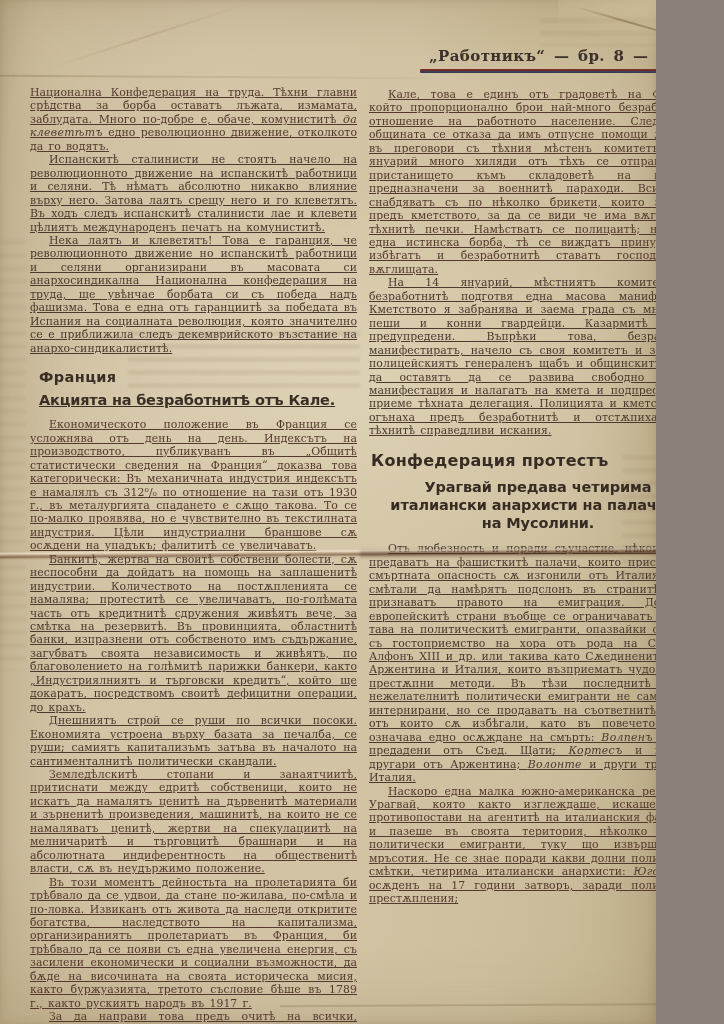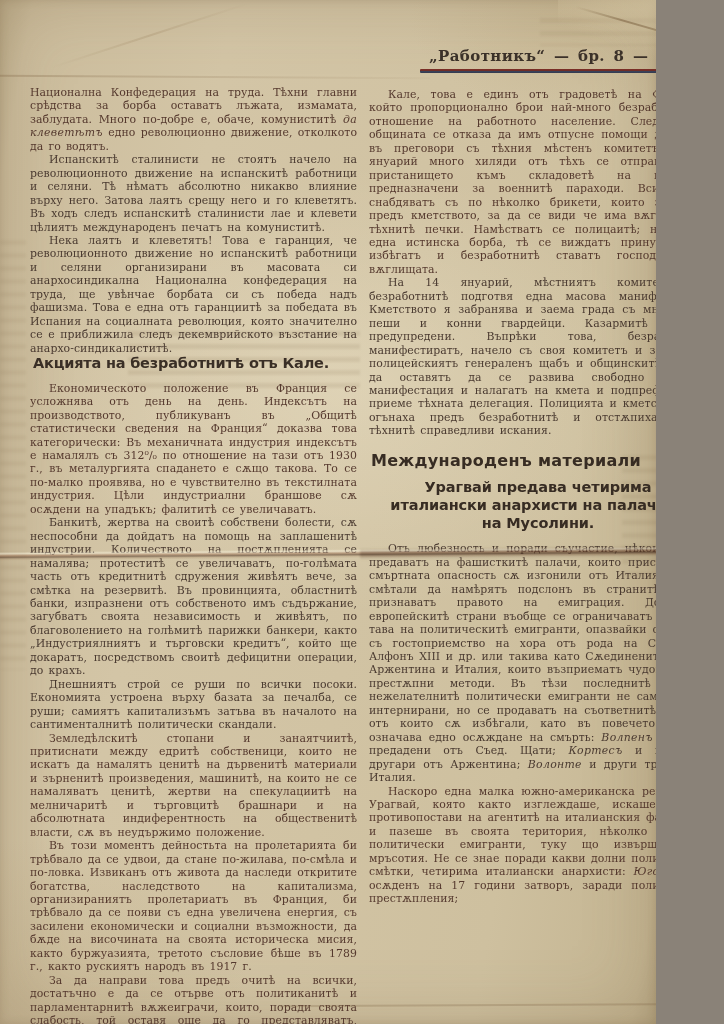--- a/index.html
+++ b/index.html
@@ -27,7 +27,7 @@
   .col-right{left:369px;top:88px;width:338px;}
   .col p{margin:0;text-align:justify;color:#4a3a30;
     font:10.9px/13.45px "DejaVu Serif","Liberation Serif",serif;
-    word-spacing:1.6px;letter-spacing:.05px;}
+    word-spacing:1.6px;letter-spacing:.05px;text-decoration:underline;}
   .col p.warm{color:#55392e;}
   .indent{text-indent:19px;}
   .col i{font-style:italic;letter-spacing:.3px;}

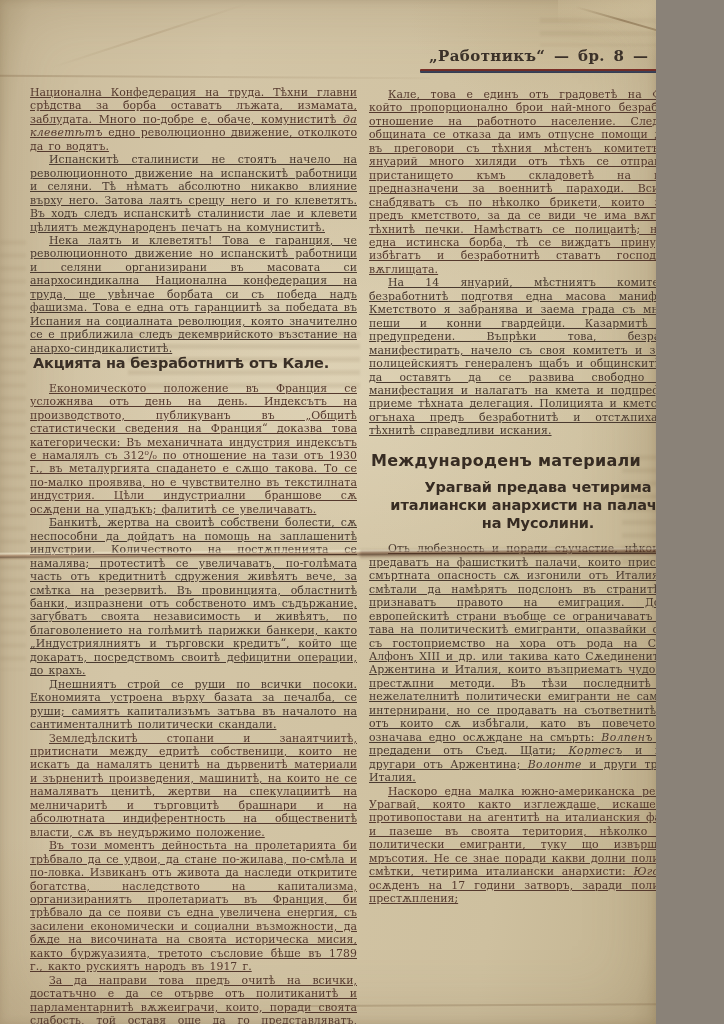--- a/index.html
+++ b/index.html
@@ -93,6 +93,7 @@
     <p class="warm"><span>Национална Конфедерация на труда. Тѣхни главни срѣдства за борба оставатъ лъжата, измамата, заблудата. Много по-добре е, обаче, комуниститѣ </span><i>да клеветѣтъ</i><span> едно революционно движение, отколкото да го водятъ.</span></p>
     <p class="indent">Испанскитѣ сталинисти не стоятъ начело на революционното движение на испанскитѣ работници и селяни. Тѣ нѣматъ абсолютно никакво влияние върху него. Затова лаятъ срещу него и го клеветятъ. Въ ходъ следъ испанскитѣ сталинисти лае и клевети цѣлиятъ международенъ печатъ на комуниститѣ.</p>
     <p class="indent">Нека лаятъ и клеветятъ! Това е гаранция, че революционното движение но испанскитѣ работници и селяни организирани въ масовата си анархосиндикална Национална конфедерация на труда, ще увѣнчае борбата си съ победа надъ фашизма. Това е една отъ гаранциитѣ за победата въ Испания на социалната революция, която значително се е приближила следъ декемврийското възстание на анархо-синдикалиститѣ.</p>
+    <h3 class="kicker">Франция</h3>
     <h2 class="headline-left">Акцията на безработнитѣ отъ Кале.</h2>
     <p class="indent warm">Економическото положение въ Франция се усложнява отъ день на день. Индексътъ на производството, публикуванъ въ „Общитѣ статистически сведения на Франция“ доказва това категорически: Въ механичната индустрия индексътъ е намалялъ съ 312⁰/₀ по отношение на тази отъ 1930 г., въ металургията спадането е сѫщо такова. То се по-малко проявява, но е чувствително въ текстилната индустрия. Цѣли индустриални браншове сѫ осѫдени на упадъкъ; фалититѣ се увеличаватъ.</p>
     <p class="indent">Банкитѣ, жертва на своитѣ собствени болести, сѫ неспособни да дойдатъ на помощь на заплашенитѣ индустрии. Количеството на постѫпленията се намалява; протеститѣ се увеличаватъ, по-голѣмата часть отъ кредитнитѣ сдружения живѣятъ вече, за смѣтка на резервитѣ. Въ провинцията, областнитѣ банки, изпразнени отъ собственото имъ съдържание, загубватъ своята независимость и живѣятъ, по благоволението на голѣмитѣ парижки банкери, както „Индустриялниятъ и търговски кредитъ“, който ще докаратъ, посредствомъ своитѣ дефицитни операции, до крахъ.</p>

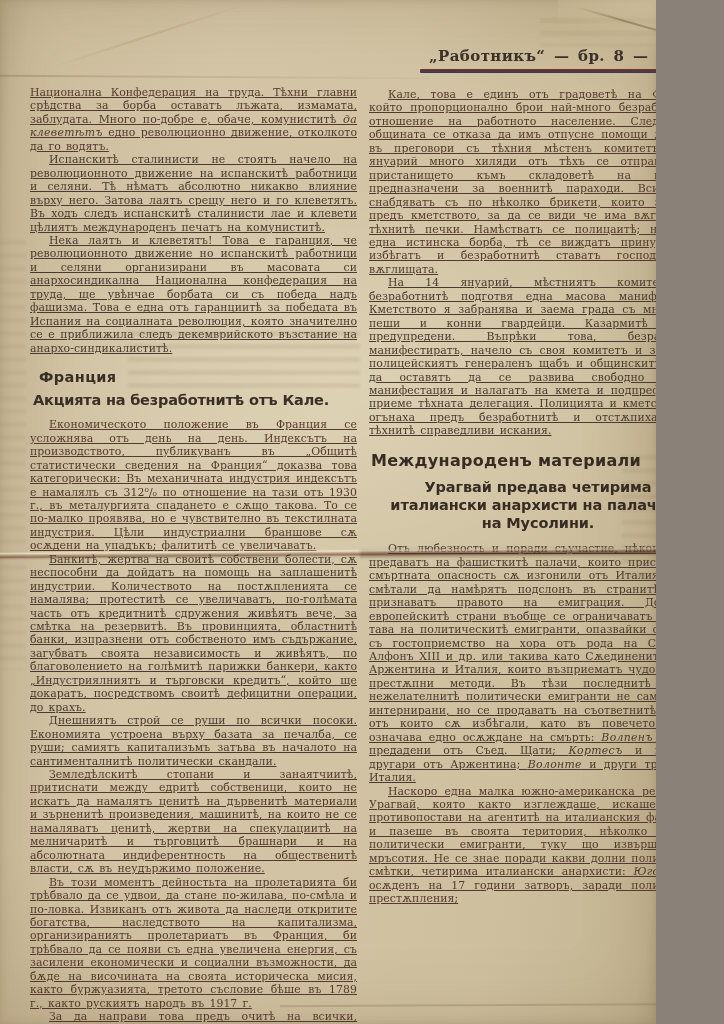--- a/index.html
+++ b/index.html
@@ -34,7 +34,7 @@
   .kicker{font:bold 14.5px/1 "DejaVu Sans","Liberation Sans",sans-serif;
     color:#3a2f26;margin:15px 0 7px 9px;letter-spacing:.4px;}
   .headline-left{font:bold 14.5px/1.15 "DejaVu Sans","Liberation Sans",sans-serif;
-    color:#3a2f26;margin:0 0 10px 3px;letter-spacing:-.2px;white-space:nowrap;}
+    color:#3a2f26;margin:0 0 10px 9px;letter-spacing:-.2px;white-space:nowrap;text-decoration:underline;}
   .section-heading{font:bold 16px/1.1 "DejaVu Sans","Liberation Sans",sans-serif;
     color:#372c23;margin:14px 0 9px 2px;letter-spacing:.3px;}
   .headline-right{font:bold 14.5px/18px "DejaVu Sans","Liberation Sans",sans-serif;

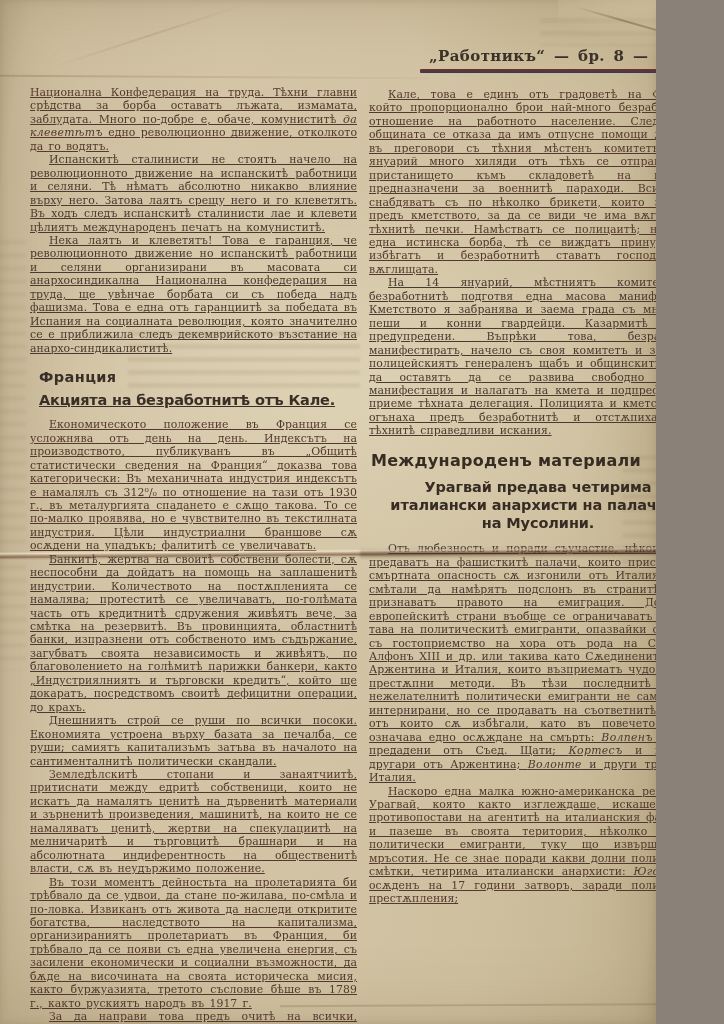--- a/index.html
+++ b/index.html
@@ -106,7 +106,7 @@
   <div class="col col-right">
     <p class="indent warm">Кале, това е единъ отъ градоветѣ на Франция, който пропорционално брои най-много безработни по отношение на работното население. Следъ като общината се отказа да имъ отпусне помощи да влѣзе въ преговори съ тѣхния мѣстенъ комитетъ, на 5 януарий много хиляди отъ тѣхъ се отправили по пристанището къмъ складоветѣ на вѫглища предназначени за военнитѣ параходи. Всички се снабдяватъ съ по нѣколко брикети, които занасятъ предъ кметството, за да се види че има вѫглища за тѣхнитѣ печки. Намѣстватъ се полицаитѣ; но следъ една истинска борба, тѣ се виждатъ принудени да избѣгатъ и безработнитѣ ставатъ господари на вѫглищата.</p>
     <p class="indent">На 14 януарий, мѣстниятъ комитетъ на безработнитѣ подготвя една масова манифестация. Кметството я забранява и заема града съ множество пеши и конни гвардейци. Казармитѣ биватъ предупредени. Въпрѣки това, безработнитѣ манифестиратъ, начело съ своя комитетъ и заставятъ полицейскиятъ генераленъ щабъ и общинскитѣ власти да оставятъ да се развива свободно тѣхната манифестация и налагатъ на кмета и подпрефекта да приеме тѣхната делегация. Полицията и кметството се огънаха предъ безработнитѣ и отстѫпиха предъ тѣхнитѣ справедливи искания.</p>
-    <h3 class="section-heading">Международенъ материали</h3>
+    <h3 class="section-heading">Конфедерация протестъ</h3>
     <h2 class="headline-right">Урагвай предава четирима италиански анархисти на палачитѣ на Мусолини.</h2>
     <p class="indent"><span>Отъ любезность и поради съучастие, нѣкои страни предаватъ на фашисткитѣ палачи, които присѫдитѣ и смъртната опасность сѫ изгонили отъ Италия. Тѣ сѫ смѣтали да намѣрятъ подслонъ въ странитѣ, които признаватъ правото на емиграция. До като европейскитѣ страни въобще се ограничаватъ само съ тава на политическитѣ емигранти, опазвайки се пълни съ гостоприемство на хора отъ рода на Ставицки, Алфонъ XIII и др. или такива като Сѫединенитѣ Щати, Аржентина и Италия, които възприематъ чудовищни и престѫпни методи. Въ тѣзи последнитѣ страни нежелателнитѣ политически емигранти не само че сѫ интернирани, но се продаватъ на съответнитѣ страни, отъ които сѫ избѣгали, като въ повечето случаи означава едно осѫждане на смърть: </span><i>Волпенъ</i><span> и други предадени отъ Съед. Щати; </span><i>Кортесъ</i><span> и неговитѣ другари отъ Аржентина; </span><i>Волонте</i><span> и други трима отъ Италия.</span></p>
     <p class="indent warm"><span>Наскоро една малка южно-американска република, Урагвай, която както изглеждаше, искаше да се противопостави на агентитѣ на италианския фашизъмъ и пазеше въ своята територия, нѣколко стотини политически емигранти, туку що извърши една мръсотия. Не се знае поради какви долни политически смѣтки, четирима италиански анархисти: </span><i>Юго Грени</i><span>, осѫденъ на 17 години затворъ, заради политически престѫпления; </span></p>

